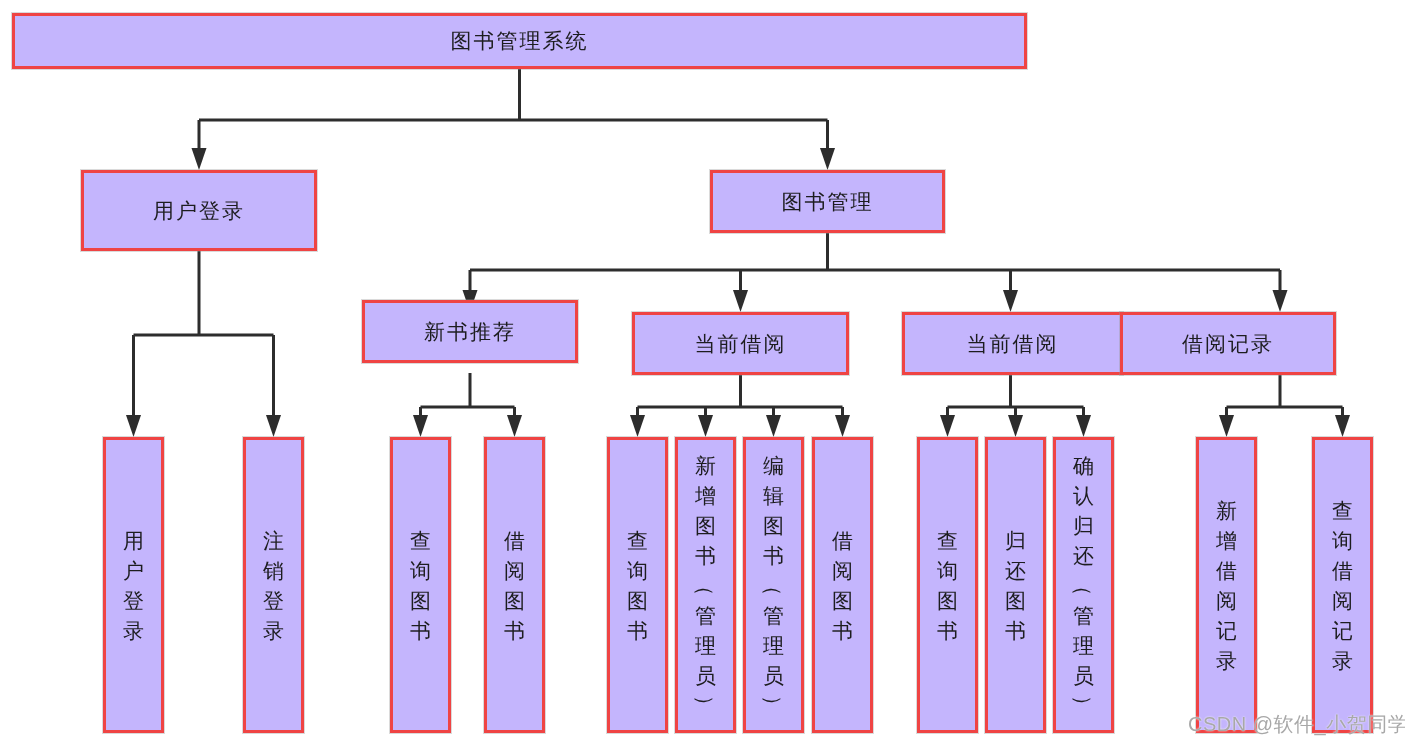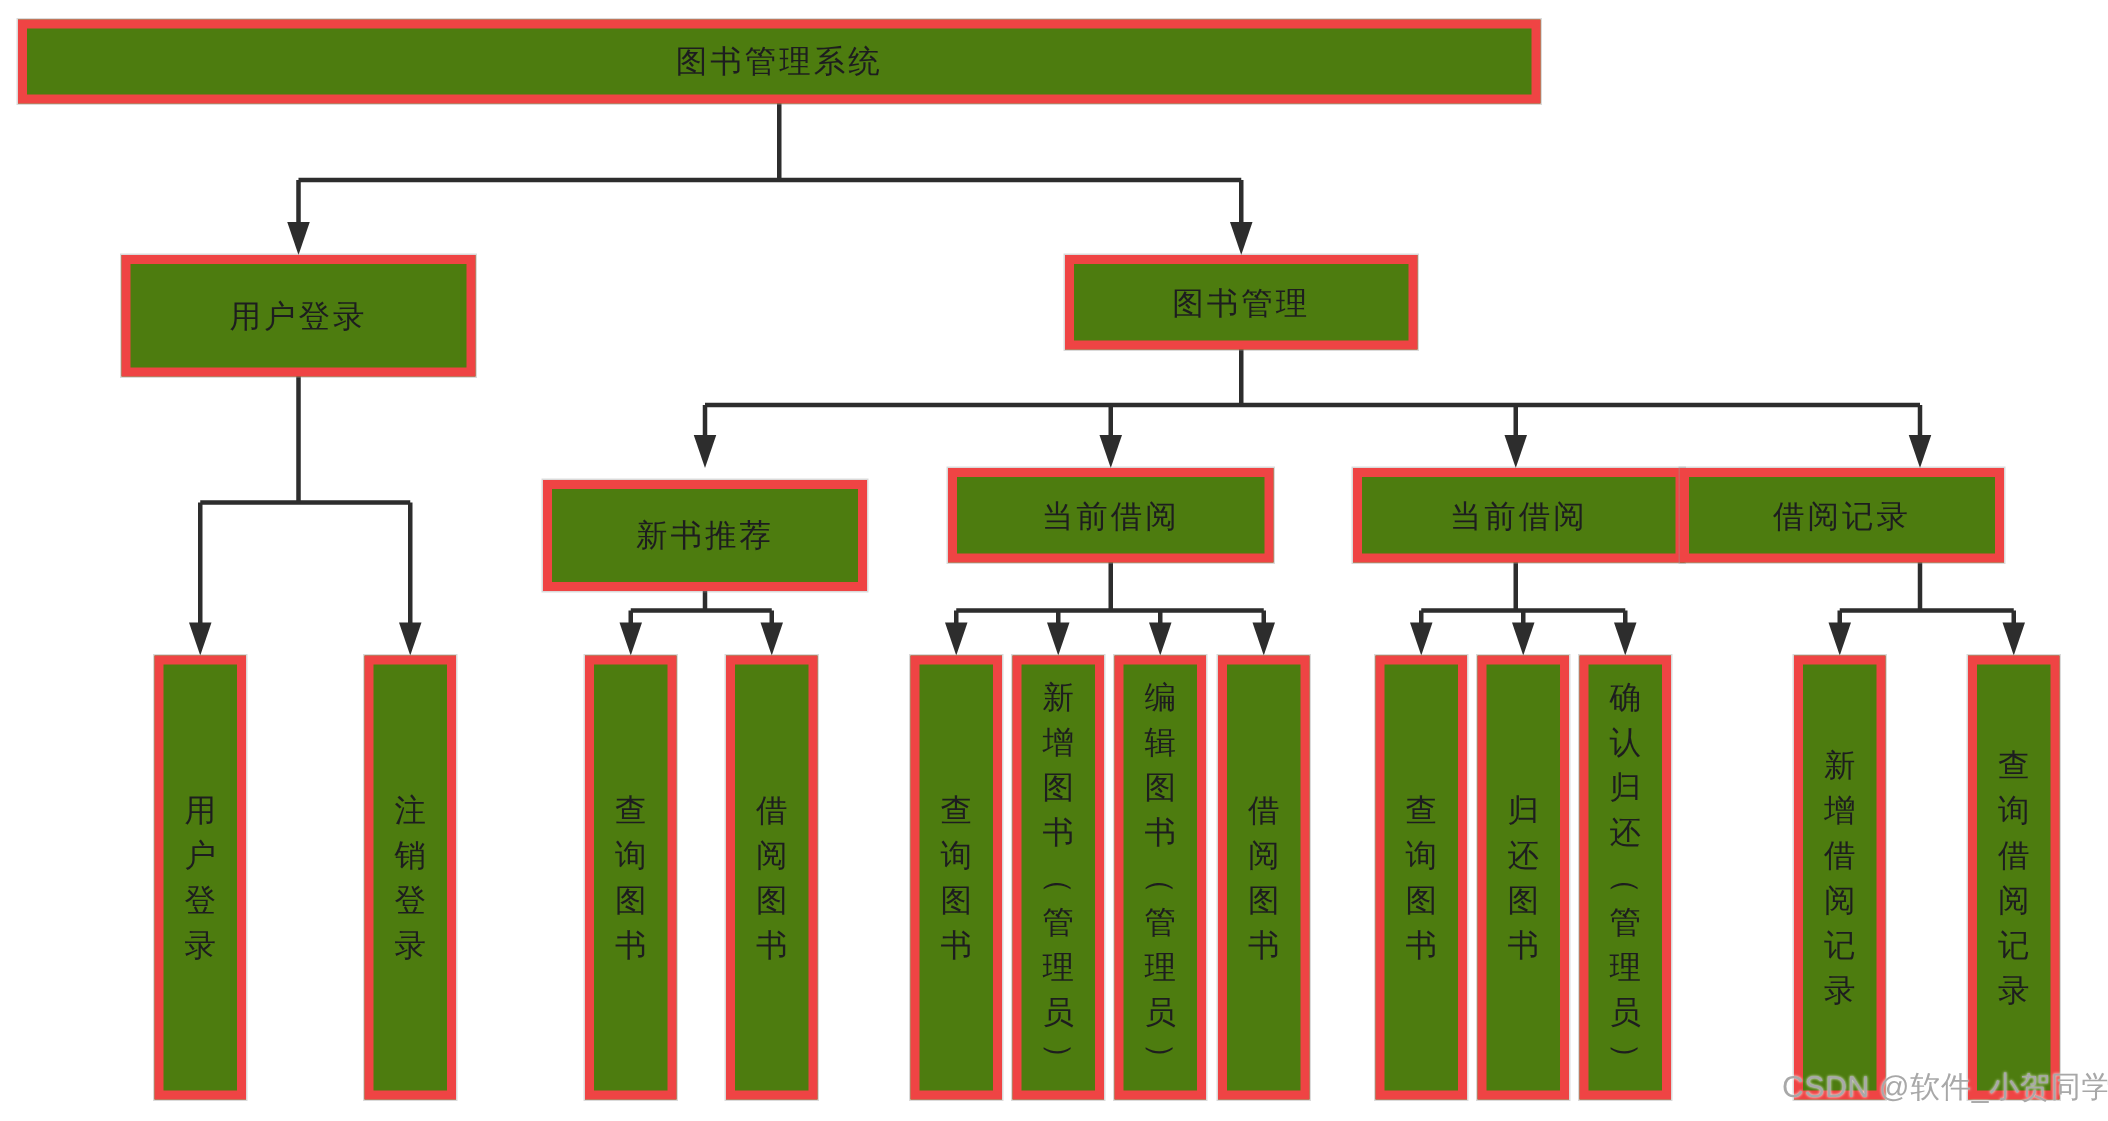--- a/index.html
+++ b/index.html
@@ -13,8 +13,8 @@
   }
   .box {
     position:absolute;
-    background:#4d7c0f;
-    border:6px solid #ef4444;
+    background:#c4b5fd;
+    border:3px solid #ef4444;
     color:#1d1d1f;
     box-shadow:0 0 0 1px rgba(150,150,150,.35);
   }

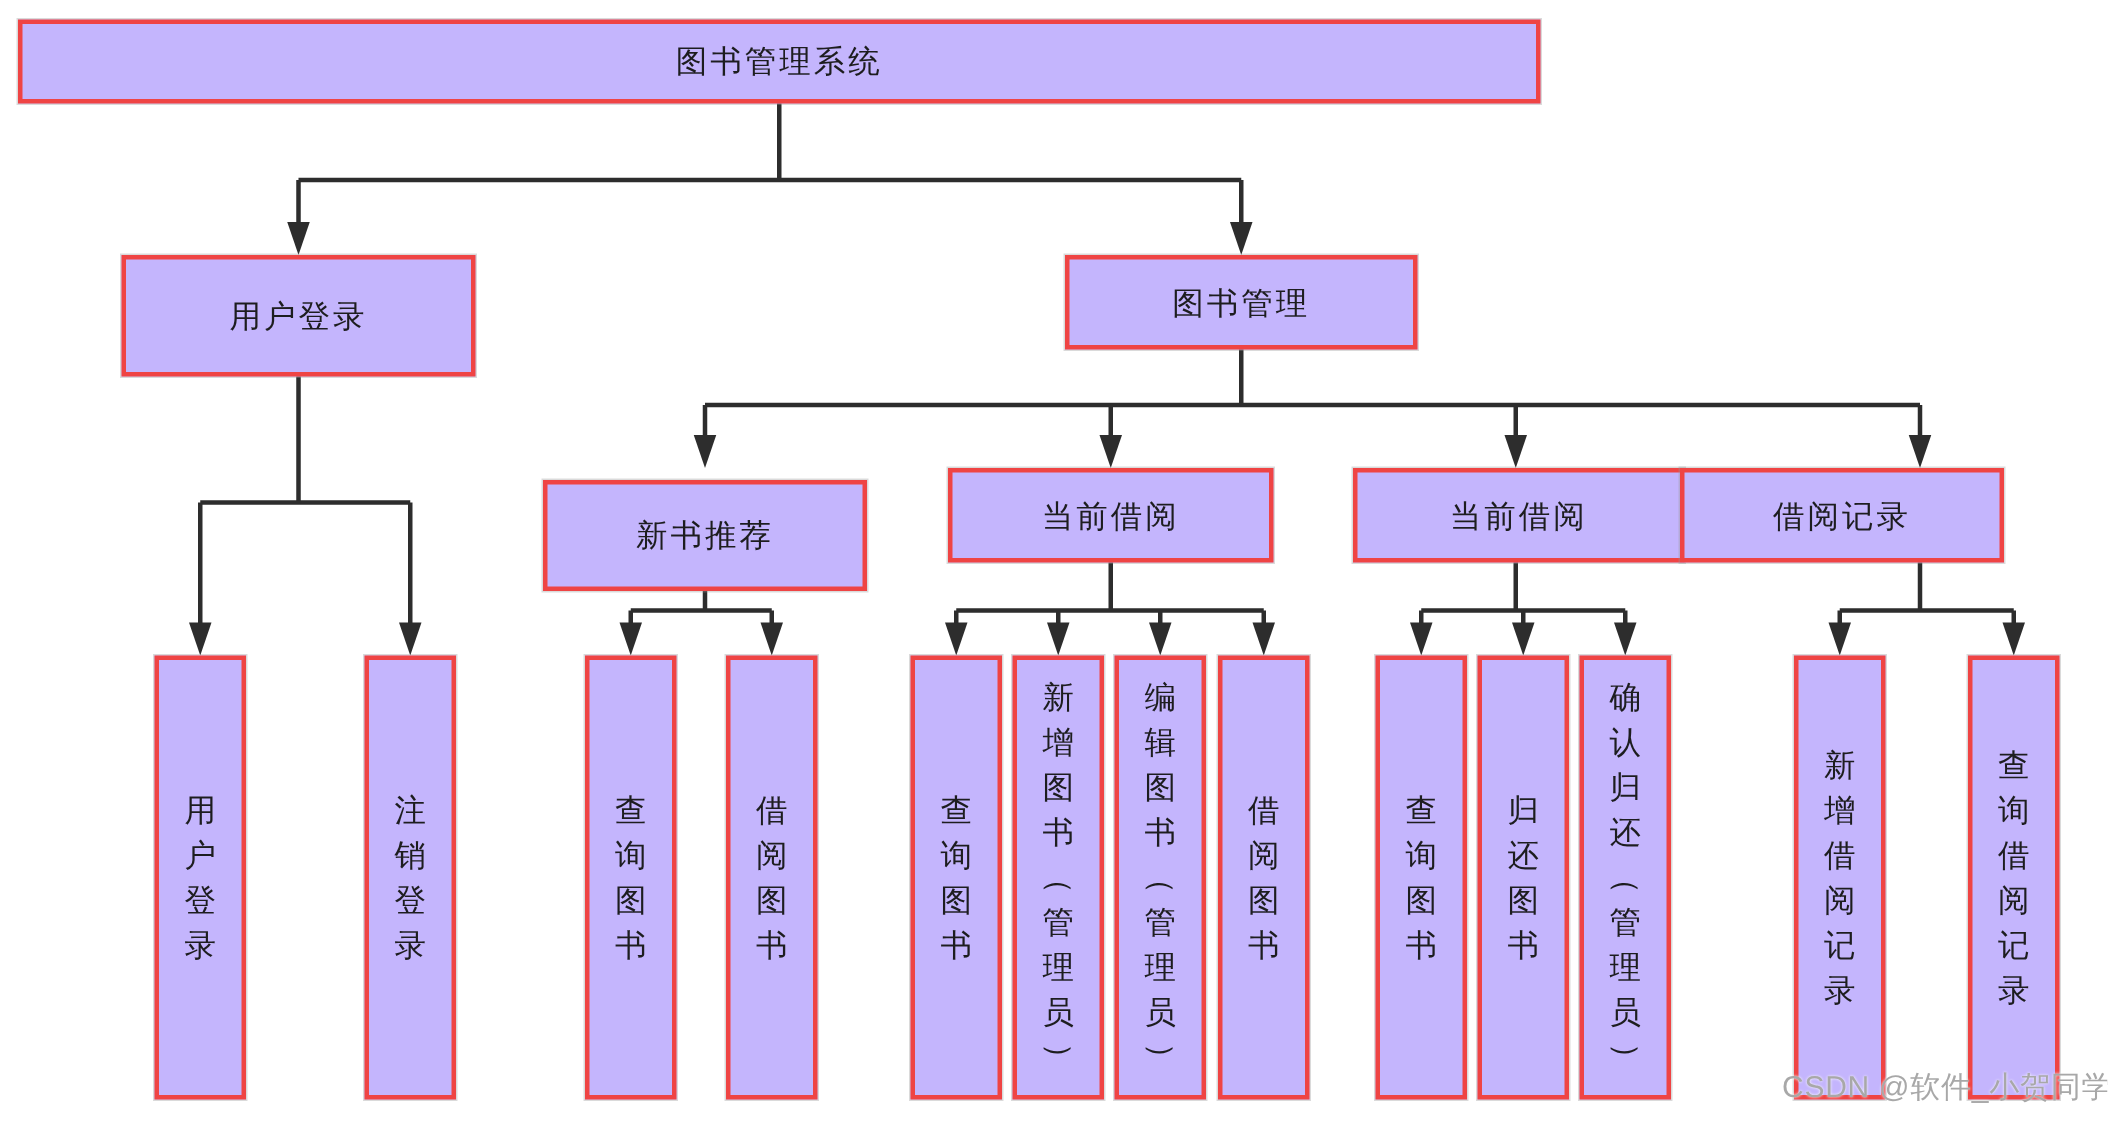--- a/index.html
+++ b/index.html
@@ -104,7 +104,7 @@
   <div class="box hbox" style="left:81px;top:170px;width:236px;height:81px">用户登录</div>
   <div class="box hbox" style="left:710px;top:170px;width:235px;height:63px">图书管理</div>
 
-  <div class="box hbox" style="left:362px;top:320px;width:216px;height:74px">新书推荐</div>
+  <div class="box hbox" style="left:362px;top:300px;width:216px;height:63px">新书推荐</div>
   <div class="box hbox" style="left:632px;top:312px;width:217px;height:63px">当前借阅</div>
   <div class="box hbox" style="left:902px;top:312px;width:221px;height:63px">当前借阅</div>
   <div class="box hbox" style="left:1120px;top:312px;width:216px;height:63px">借阅记录</div>

